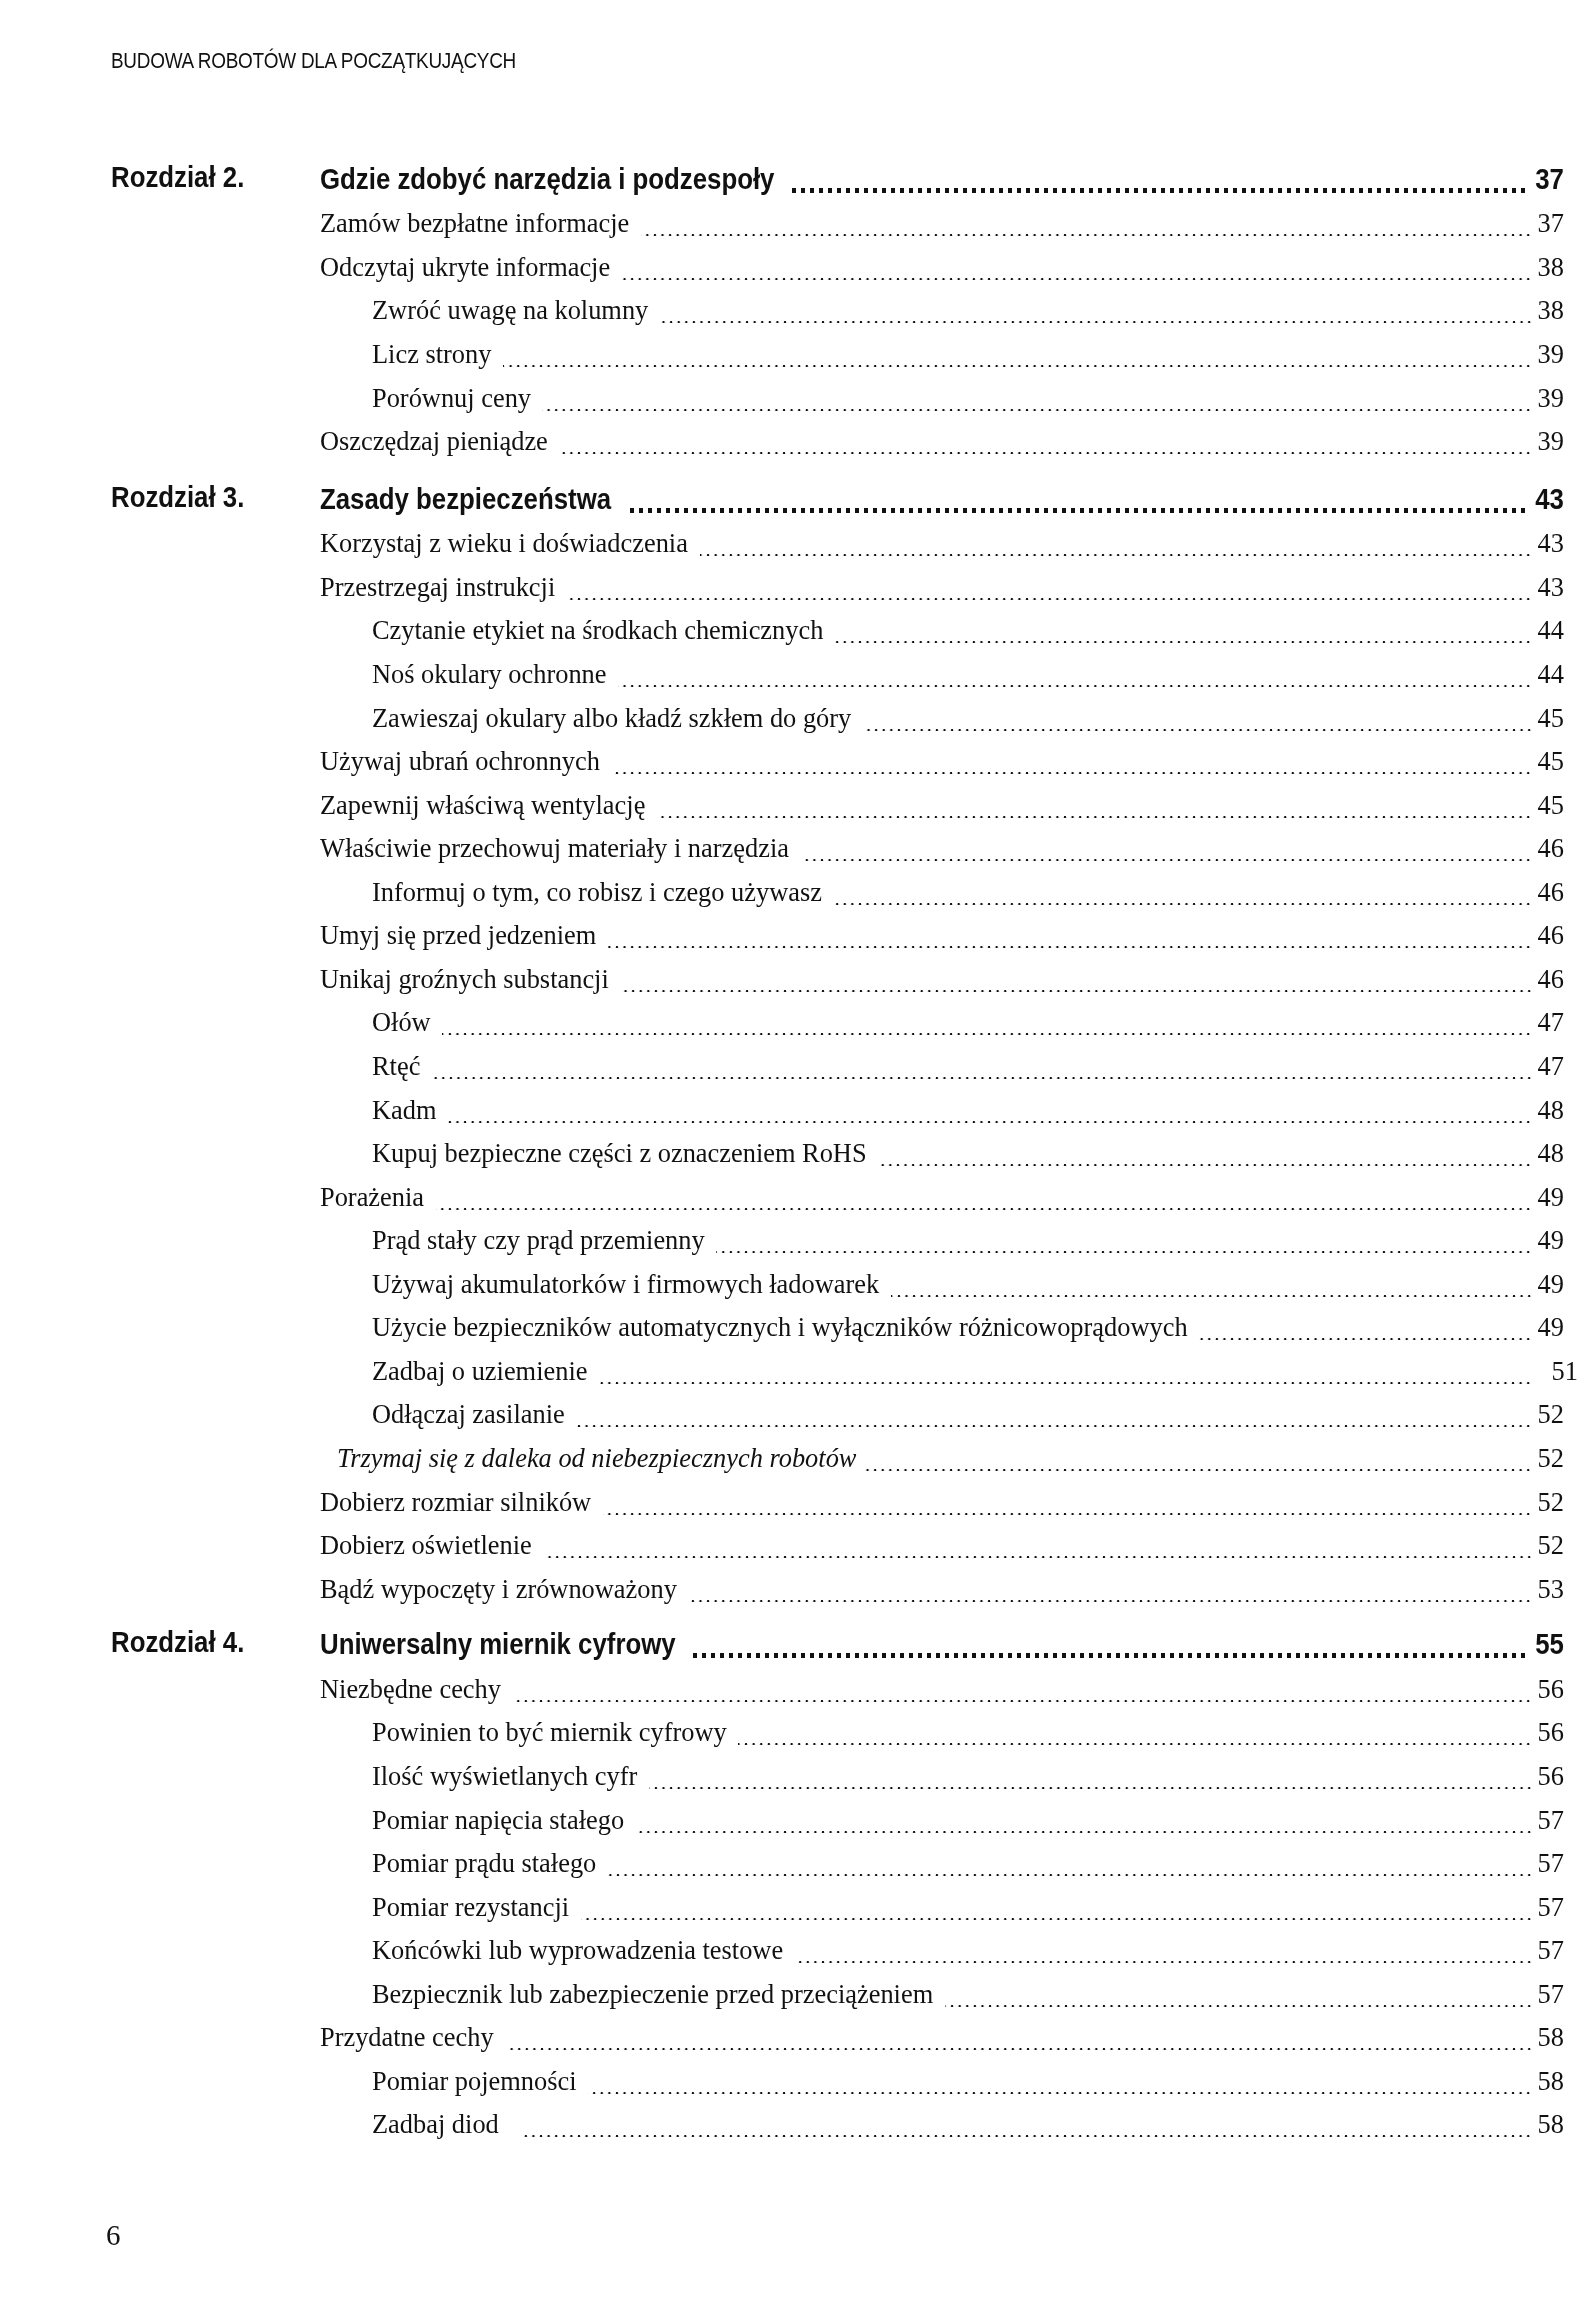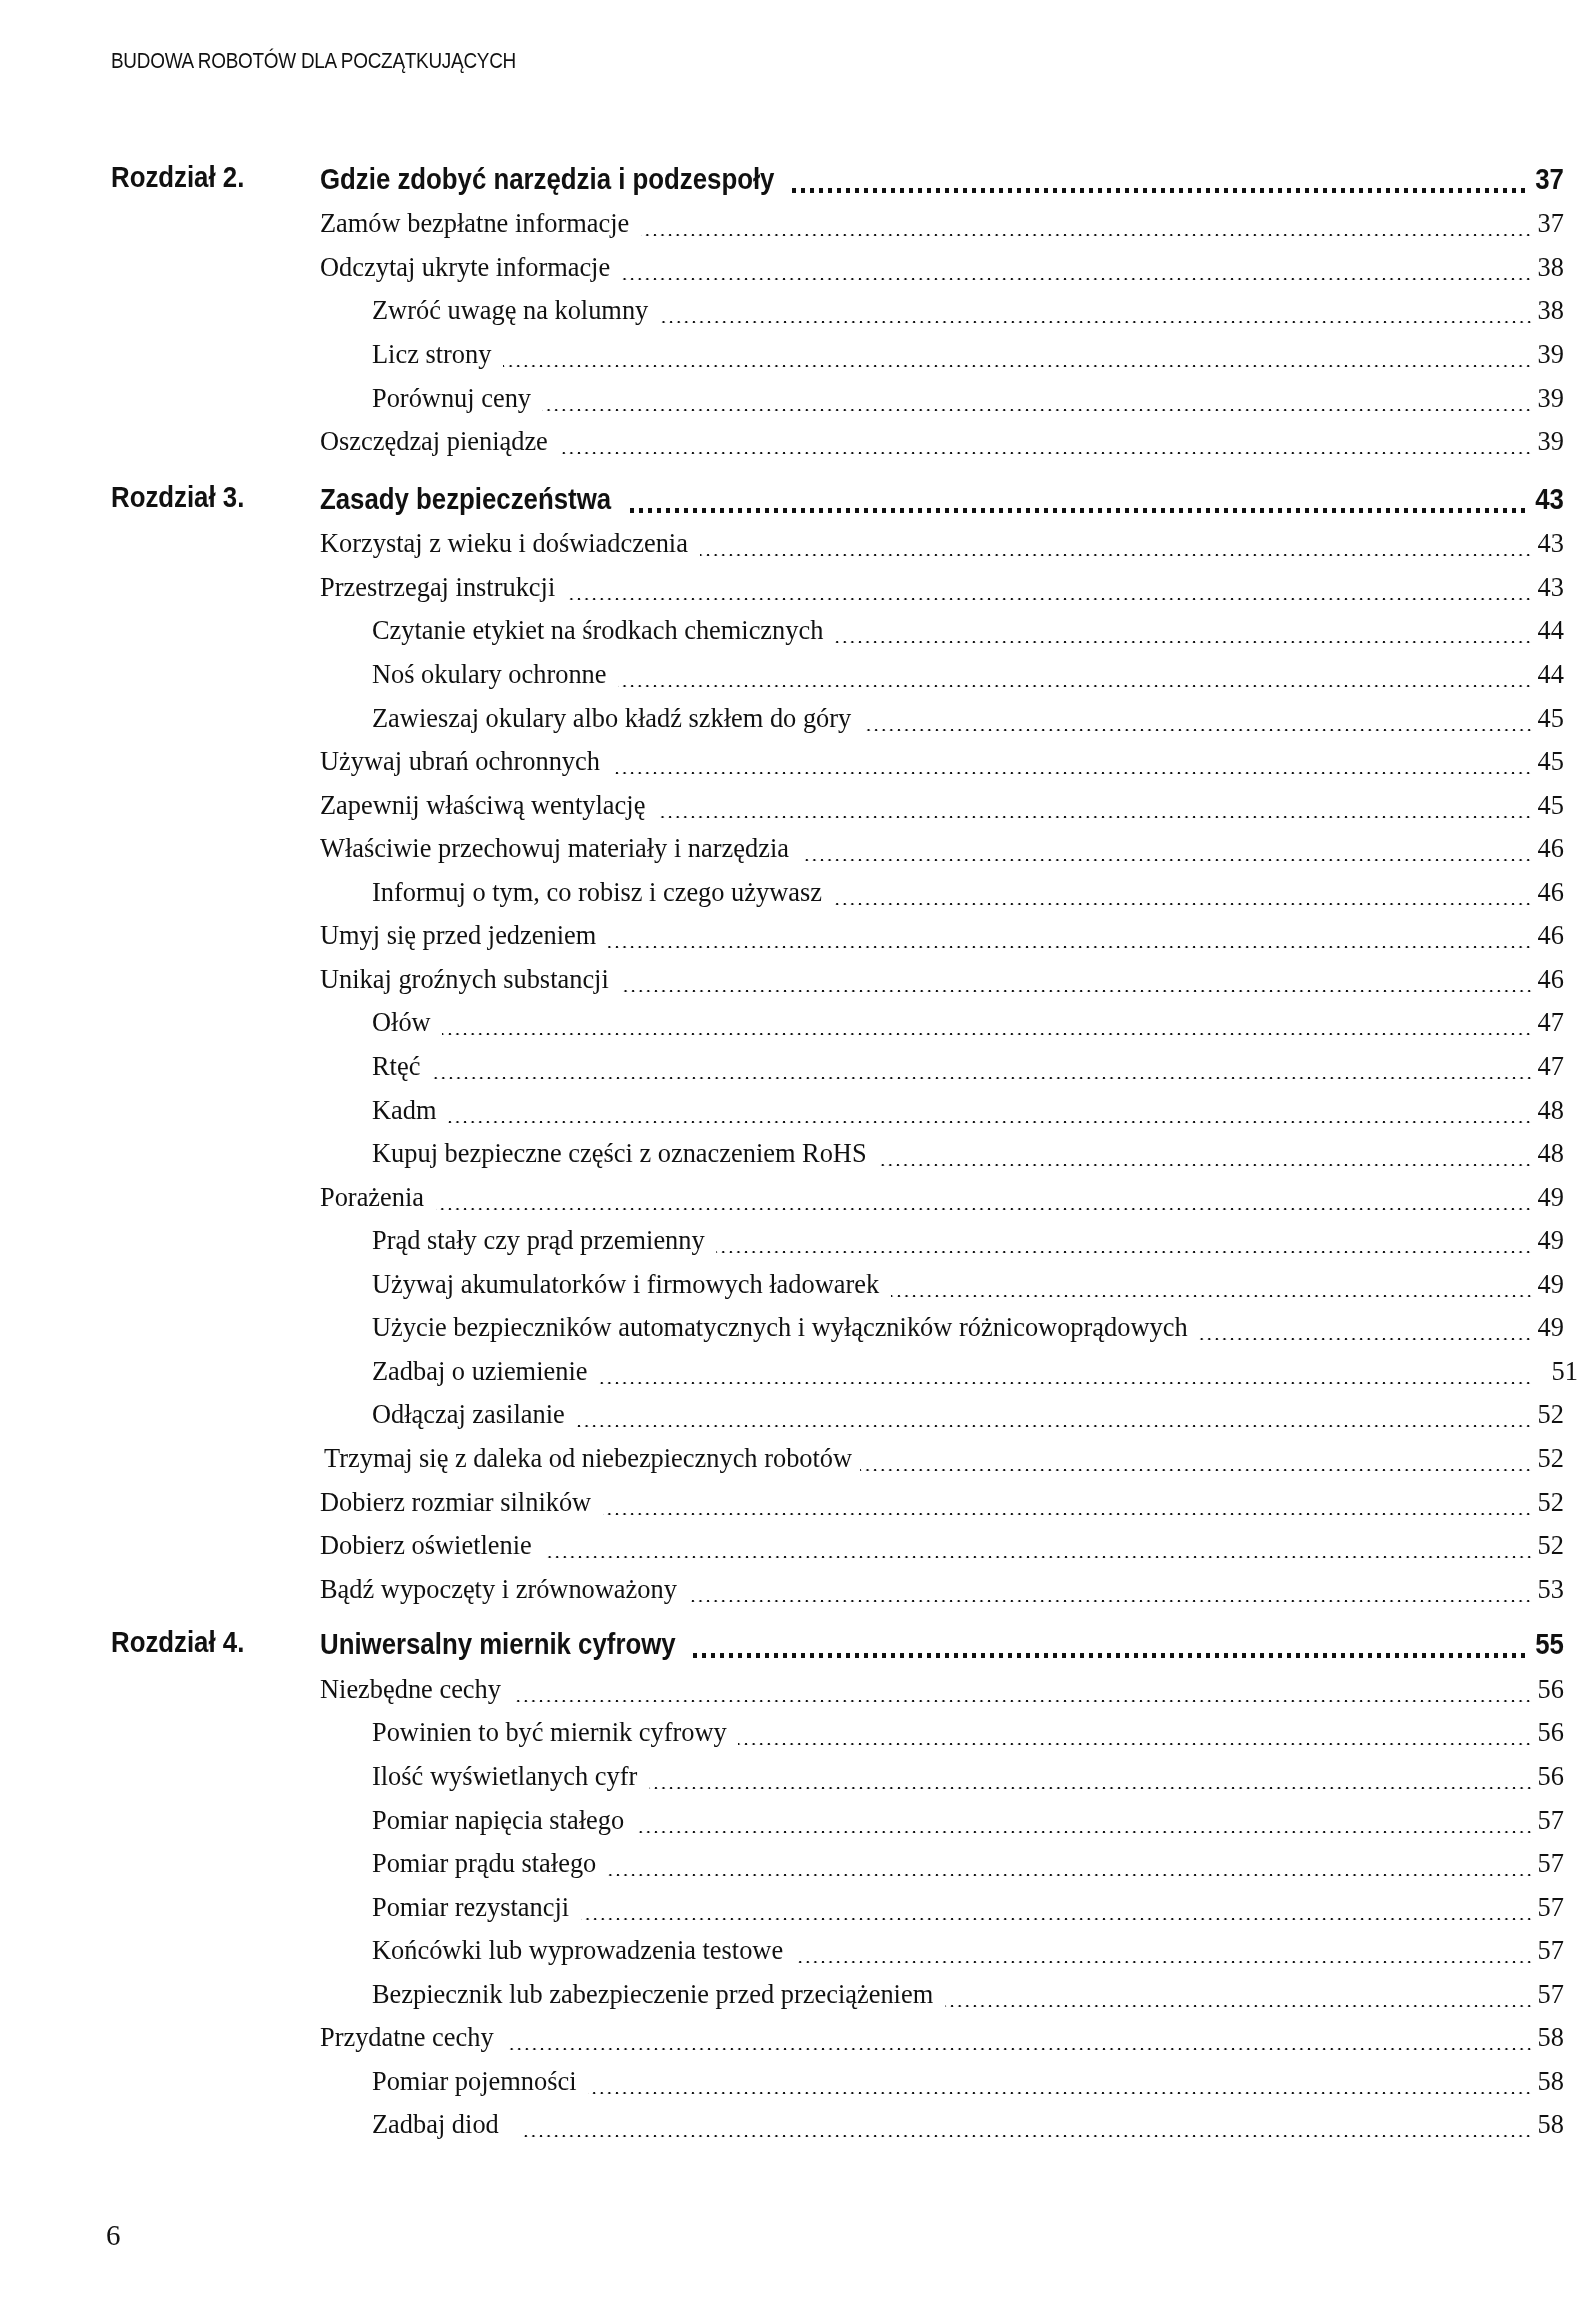--- a/index.html
+++ b/index.html
@@ -187,7 +187,7 @@
     </div>
     <div class="row l1" style="top: 1434px;">
       <span class="dots" style="left: 860px; width: 672px;"></span>
-      <span class="txt t" style="left: 324px;">Trzymaj się z daleka od niebezpiecznych robotów</span>
+      <span class="txt t" style="left: 337px; font-style: italic;">Trzymaj się z daleka od niebezpiecznych robotów</span>
       <span class="pg t" style="right: 29px; left: auto;">52</span>
     </div>
     <div class="row l1" style="top: 1478px;">

